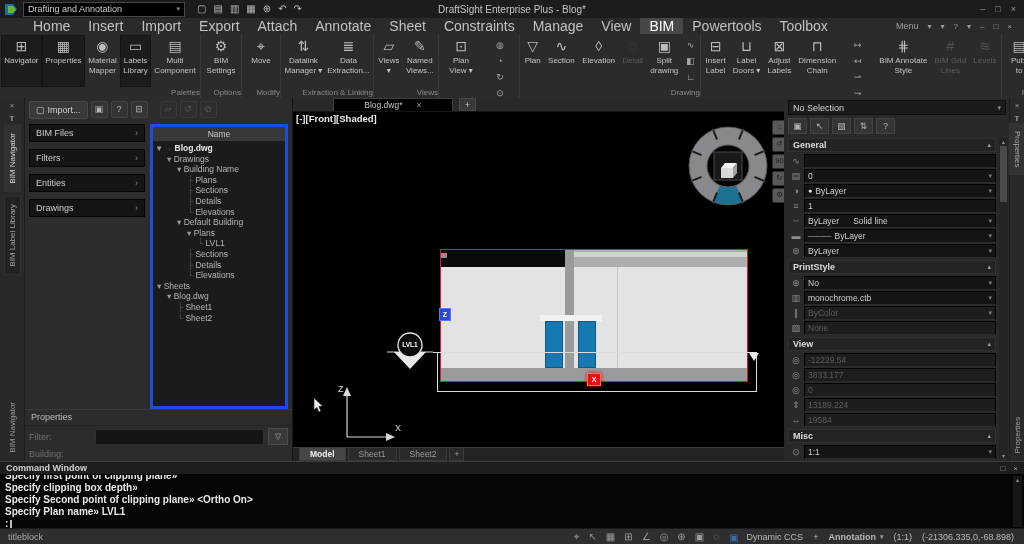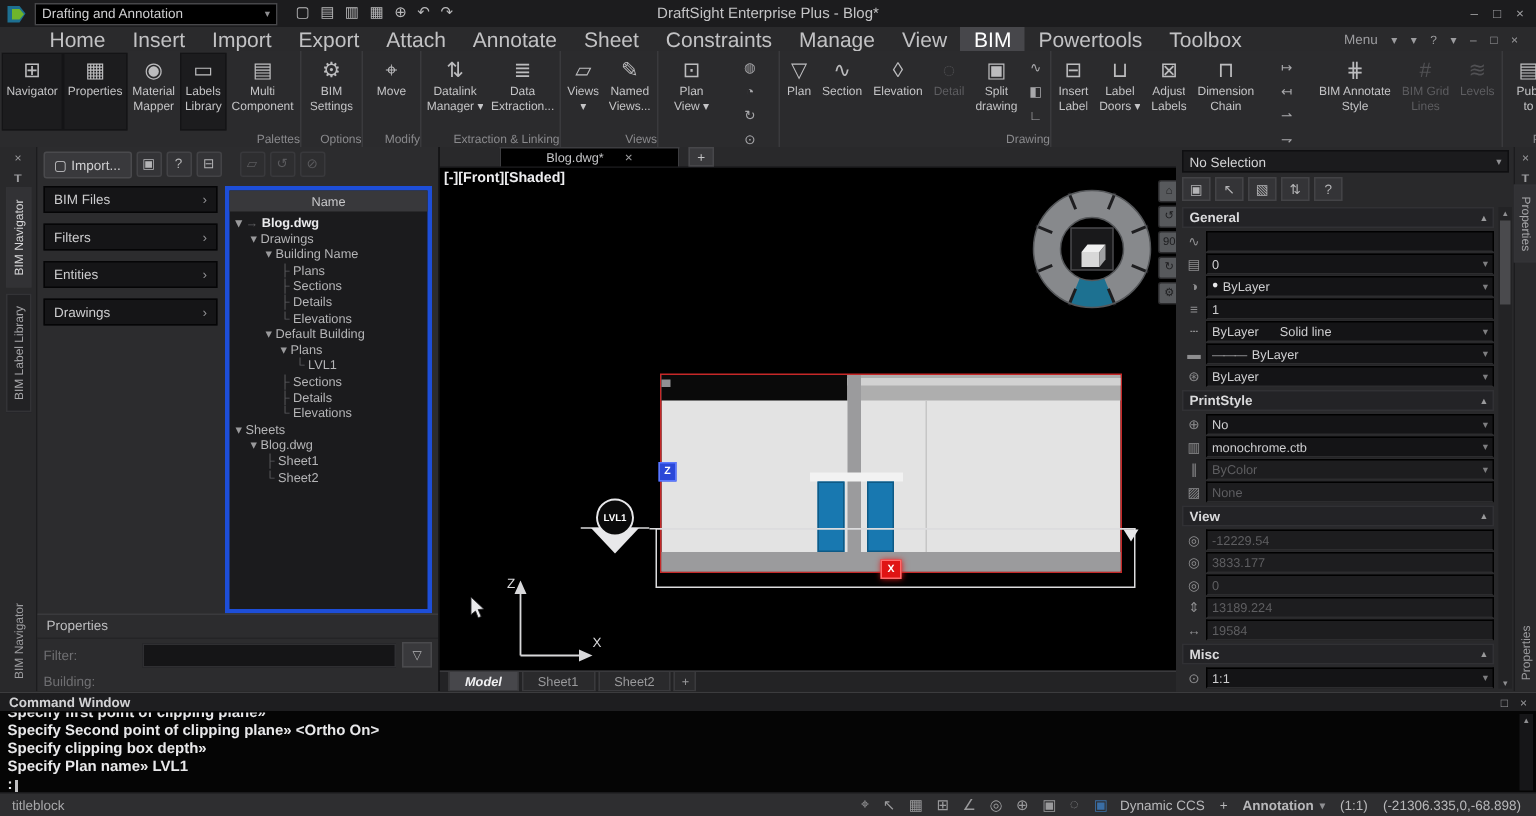--- a/index.html
+++ b/index.html
@@ -140,7 +140,7 @@
   #sheet-tabs{position:absolute;left:0;right:0;bottom:0;height:13px;background:#232325;
     border-top:1px solid #3a3a3d;display:flex;align-items:stretch;padding-left:6px;gap:2px;}
   .stab{padding:0 10px;font-size:8.5px;line-height:12px;color:#9a9a9c;background:#2a2a2c;border:1px solid #3a3a3d;border-top:none;}
-  .stab.active{background:#47474b;color:#f0f0f2;font-weight:bold;font-style:italic;}
+  .stab.active{background:#47474b;color:#f0f0f2;font-weight:bold;}
   .stab.add{padding:0 4px;}
 
   

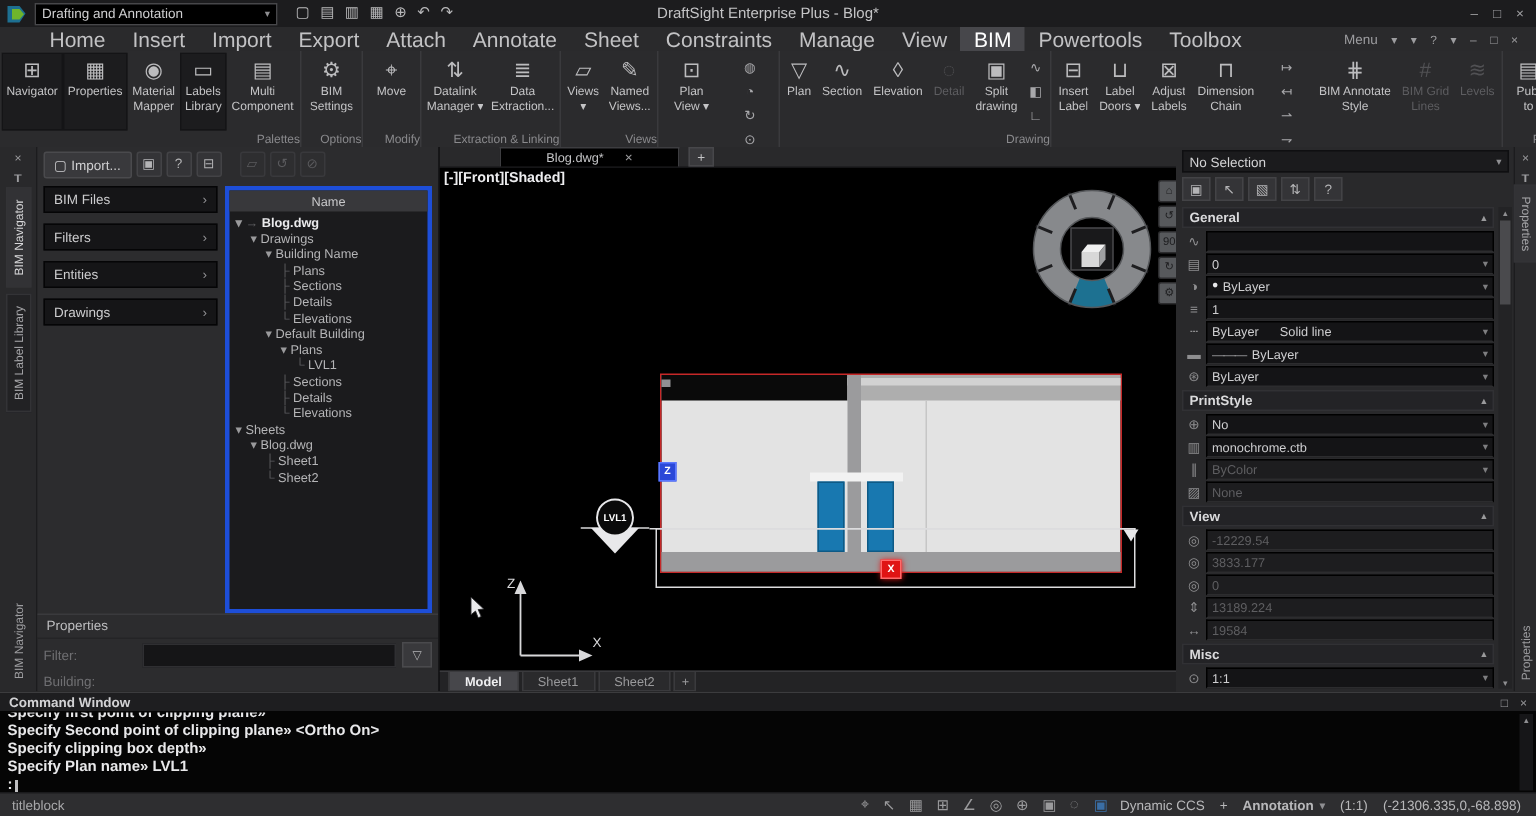--- a/index.html
+++ b/index.html
@@ -793,8 +793,8 @@
         <div class="cmd-clip">
           <div class="cl">Specify first point of clipping plane»</div>
         </div>
+        <div>Specify clipping box depth»</div>
         <div>Specify Second point of clipping plane» &lt;Ortho On&gt;</div>
-        <div>Specify clipping box depth»</div>
         <div>Specify Plan name» LVL1</div>
         <div id="cmd-prompt">
           <span>:</span>

